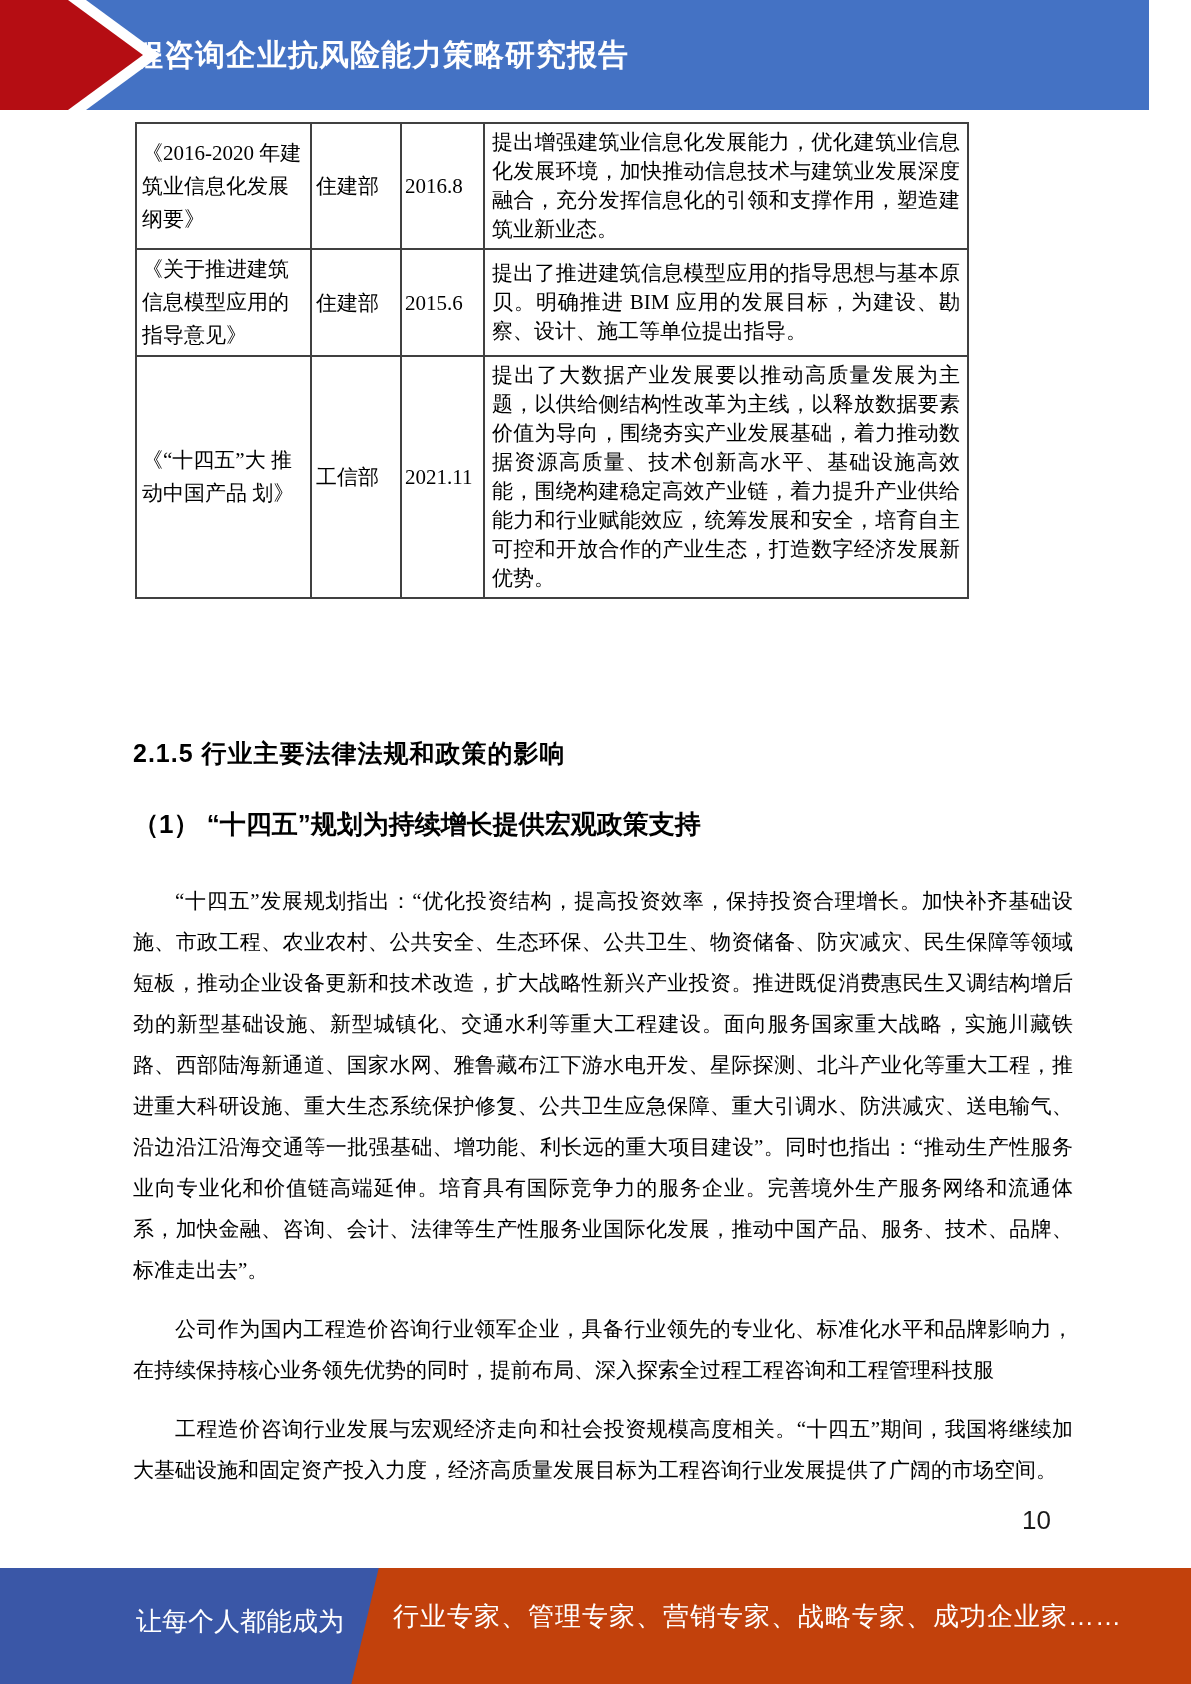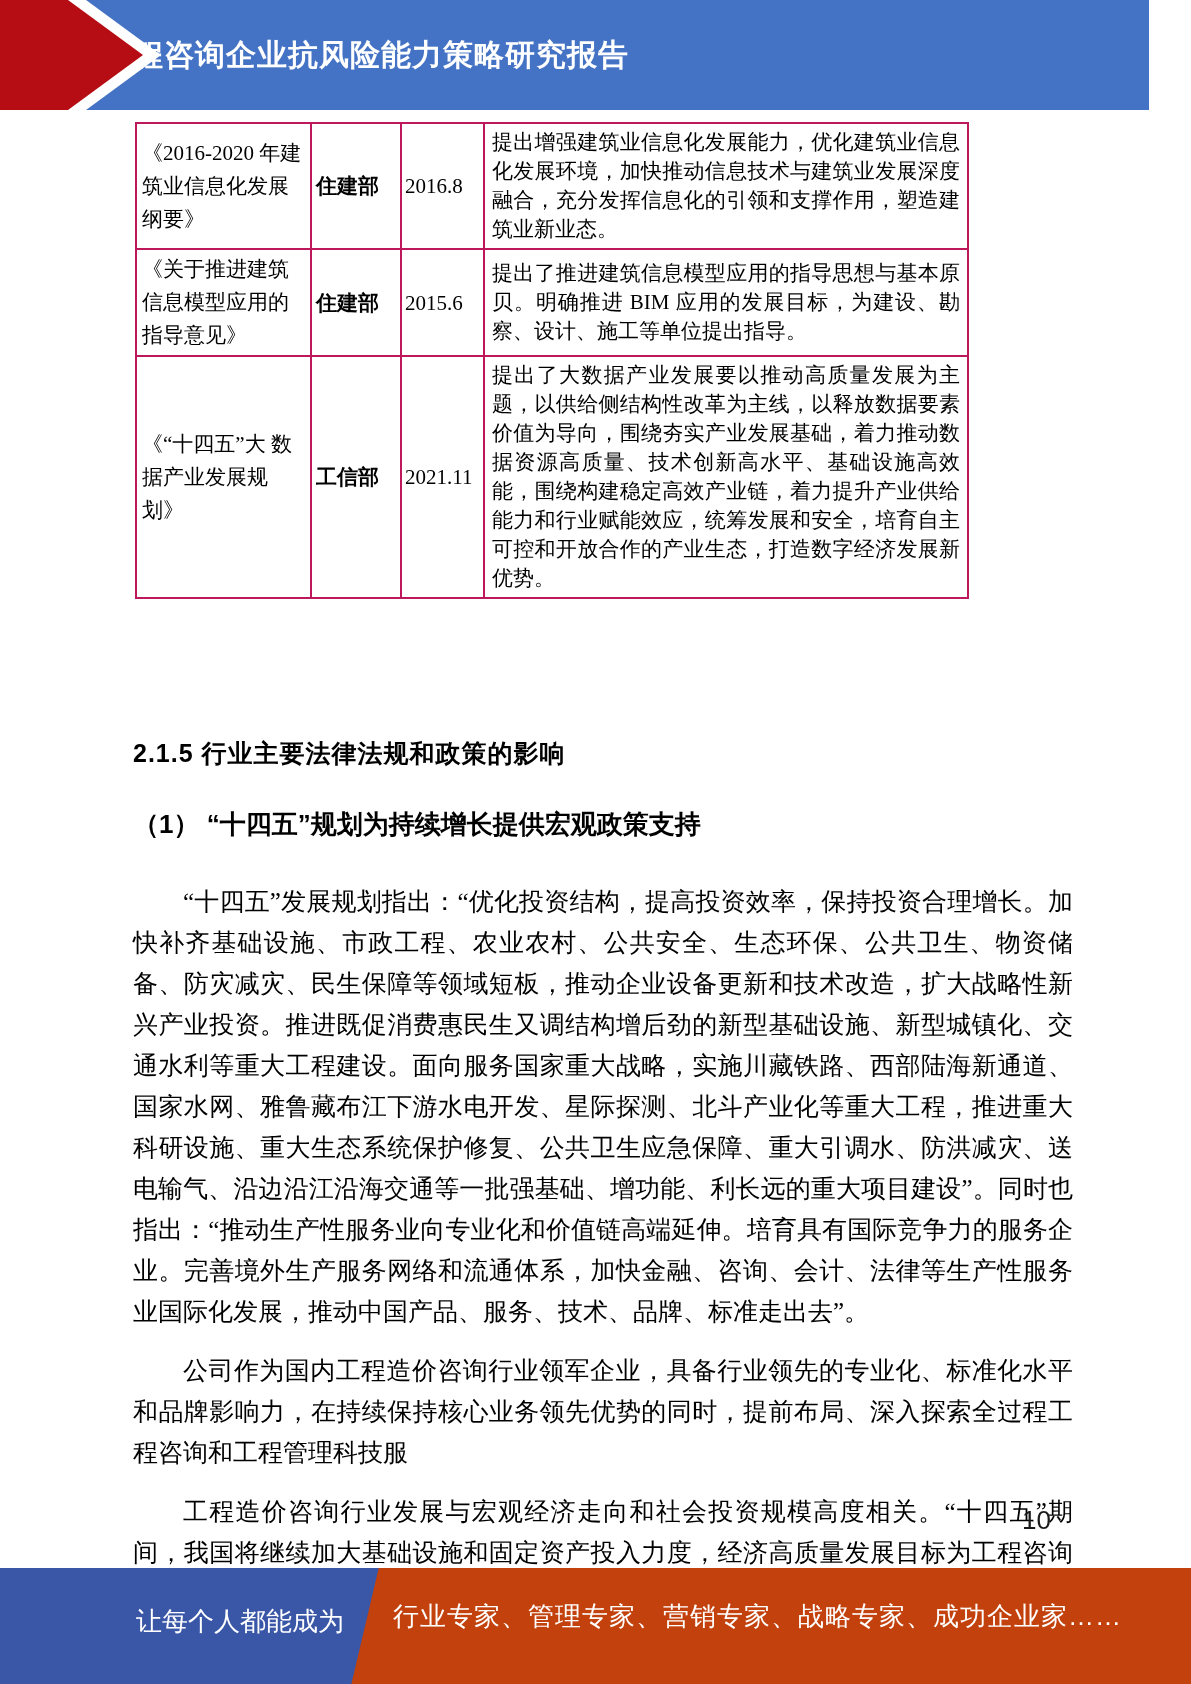--- a/index.html
+++ b/index.html
@@ -49,7 +49,7 @@
     font-size: 21px;
   }
   .policy-table td {
-    border: 2px solid #be185d;
+    border: 2px solid #404040;
     vertical-align: middle;
   }
   td.cell-name  { width: 175px; padding: 2px 5px; line-height: 33px; }

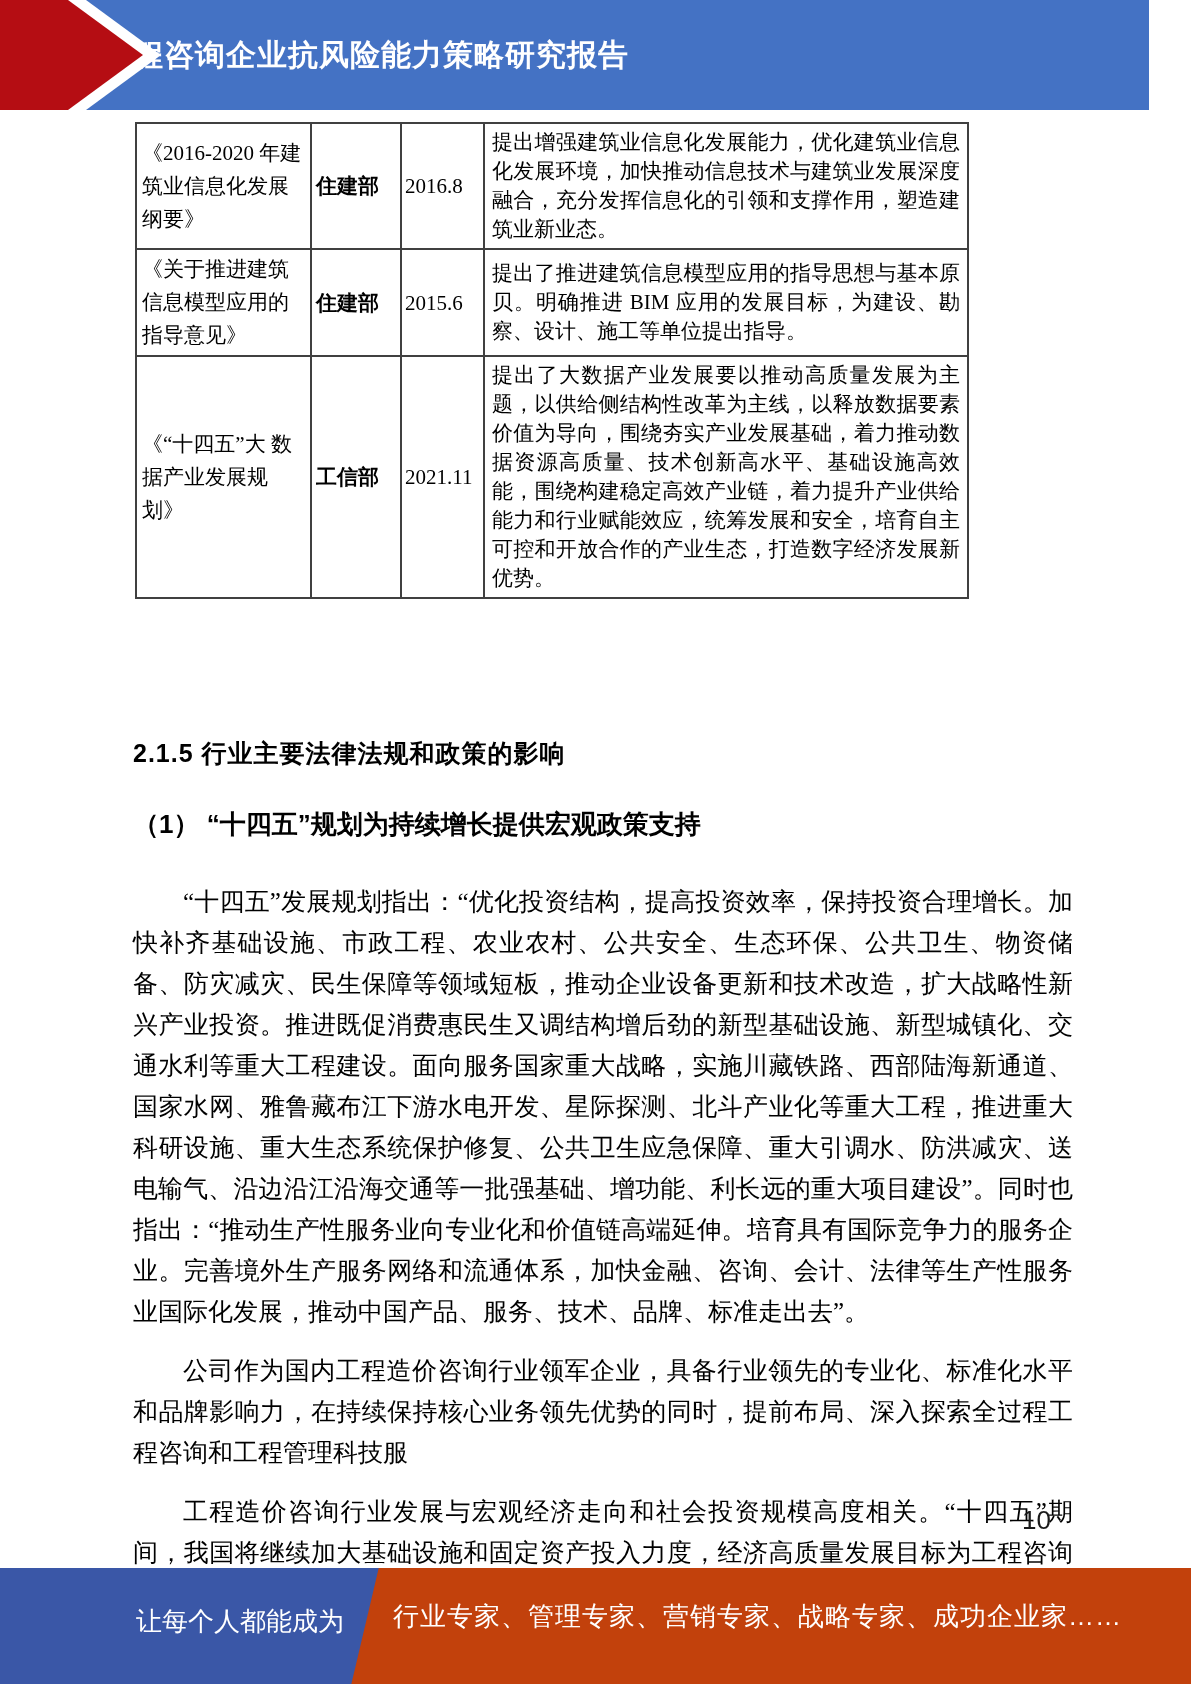--- a/index.html
+++ b/index.html
@@ -53,7 +53,7 @@
     vertical-align: middle;
   }
   td.cell-name  { width: 175px; padding: 2px 5px; line-height: 33px; }
-  td.cell-dept  { width: 90px;  padding: 2px 4px; line-height: 30px; font-weight: bold; }
+  td.cell-dept  { width: 90px;  padding: 2px 4px; line-height: 30px; }
   td.cell-date  { width: 83px;  padding: 2px 3px; line-height: 30px; border-radius: 9px; }
   td.cell-desc  { width: 484px; padding: 4px 7px; line-height: 29px; text-align: justify; }
   tr.row-1 { height: 123px; }

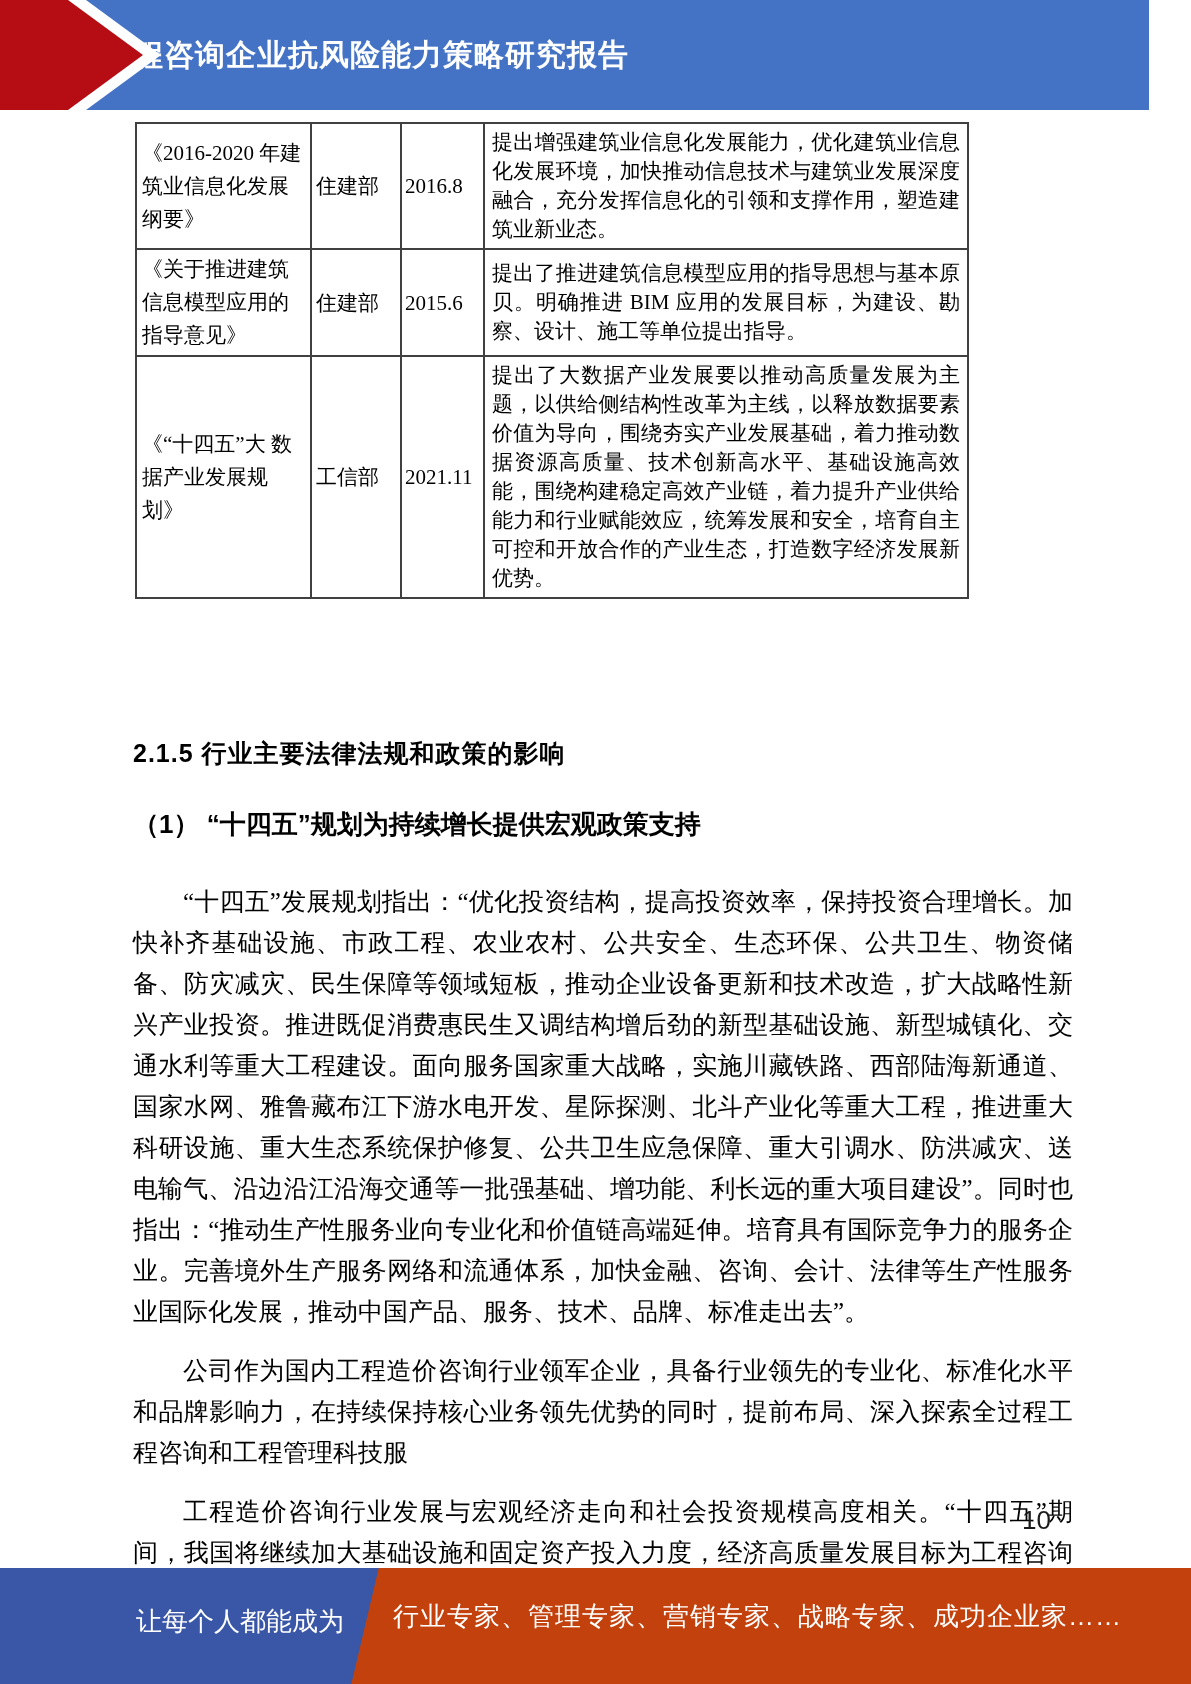--- a/index.html
+++ b/index.html
@@ -150,7 +150,7 @@
         <td class="cell-desc">提出了推进建筑信息模型应用的指导思想与基本原贝。明确推进 BIM 应用的发展目标，为建设、勘察、设计、施工等单位提出指导。</td>
       </tr>
       <tr class="row-3">
-        <td class="cell-name">《“十四五”大 数据产业发展规 划》</td>
+        <td class="cell-name">《“十四五”大 推动中国产品 划》</td>
         <td class="cell-dept">工信部</td>
         <td class="cell-date">2021.11</td>
         <td class="cell-desc">提出了大数据产业发展要以推动高质量发展为主题，以供给侧结构性改革为主线，以释放数据要素价值为导向，围绕夯实产业发展基础，着力推动数据资源高质量、技术创新高水平、基础设施高效能，围绕构建稳定高效产业链，着力提升产业供给能力和行业赋能效应，统筹发展和安全，培育自主可控和开放合作的产业生态，打造数字经济发展新优势。</td>

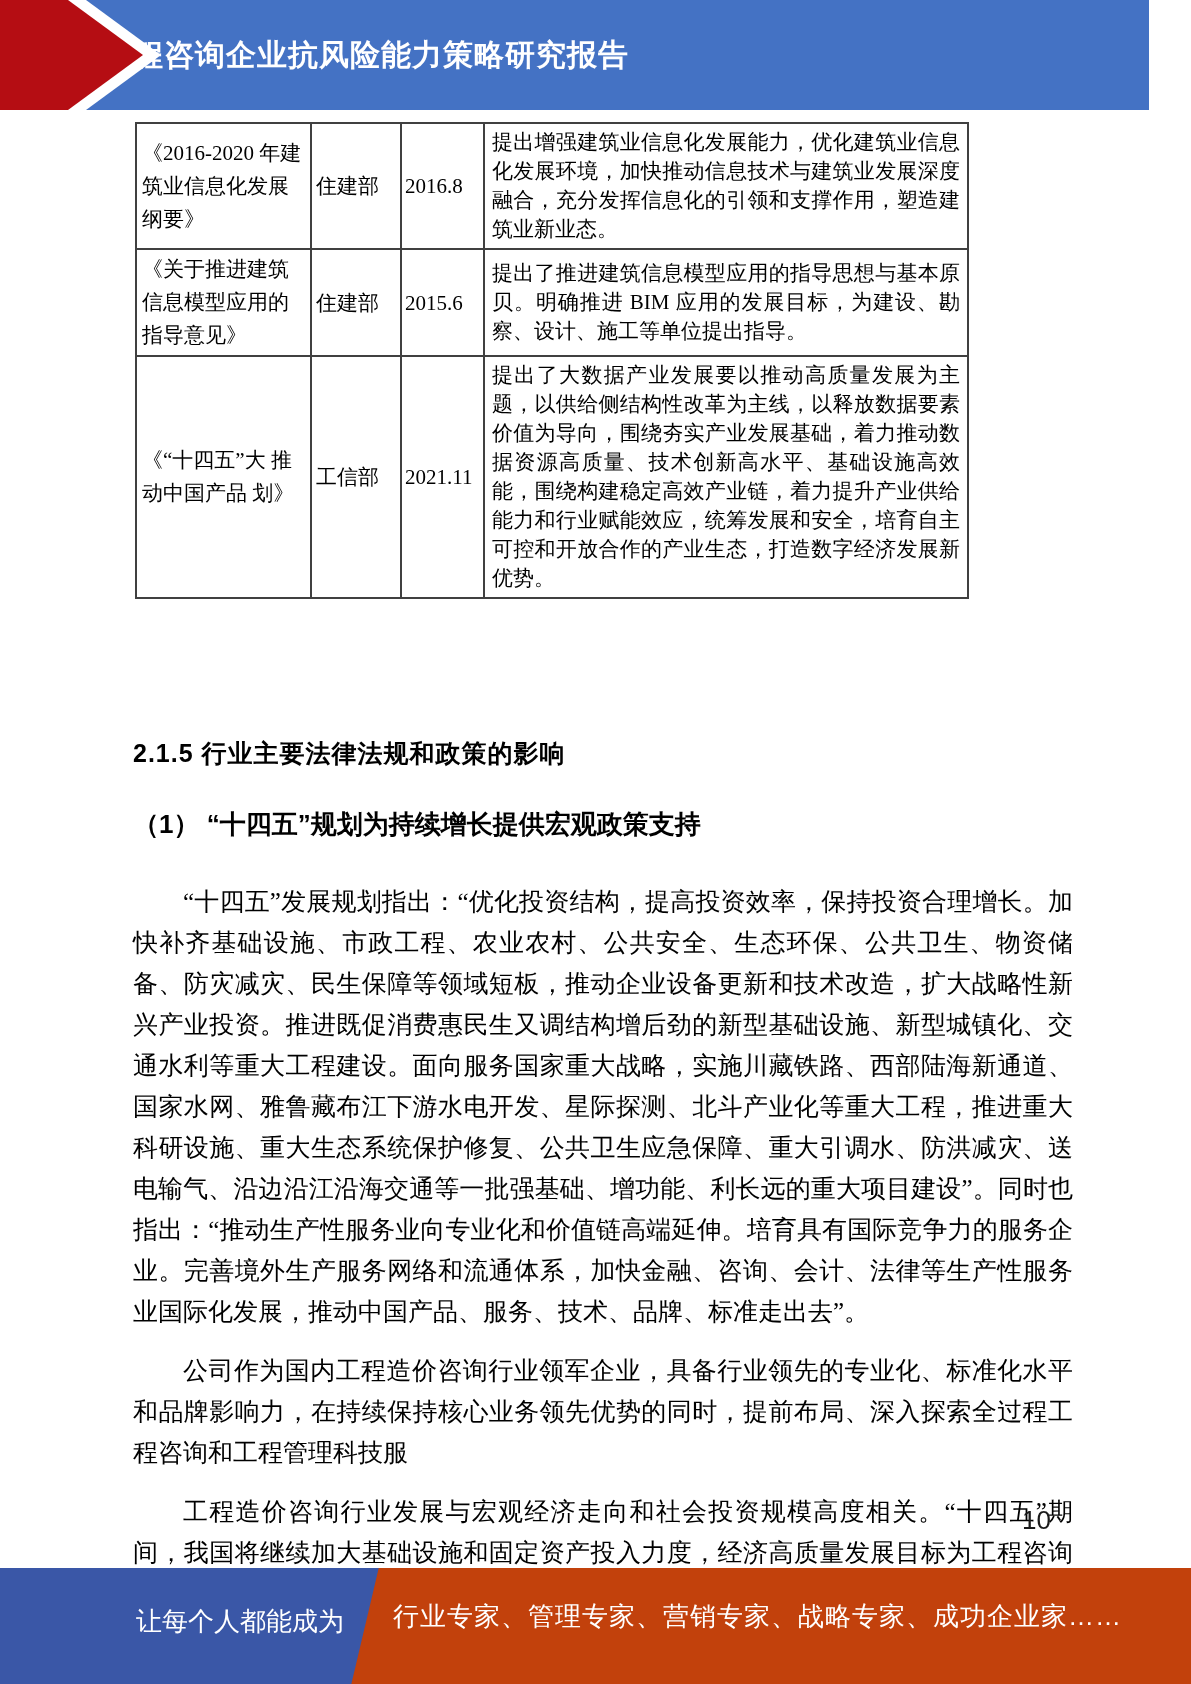--- a/index.html
+++ b/index.html
@@ -76,7 +76,7 @@
 
   .body-paragraph {
     width: 940px;
-    font-size: 25px;
+    font-size: 21px;
     line-height: 41px;
     text-align: justify;
     text-indent: 2em;

